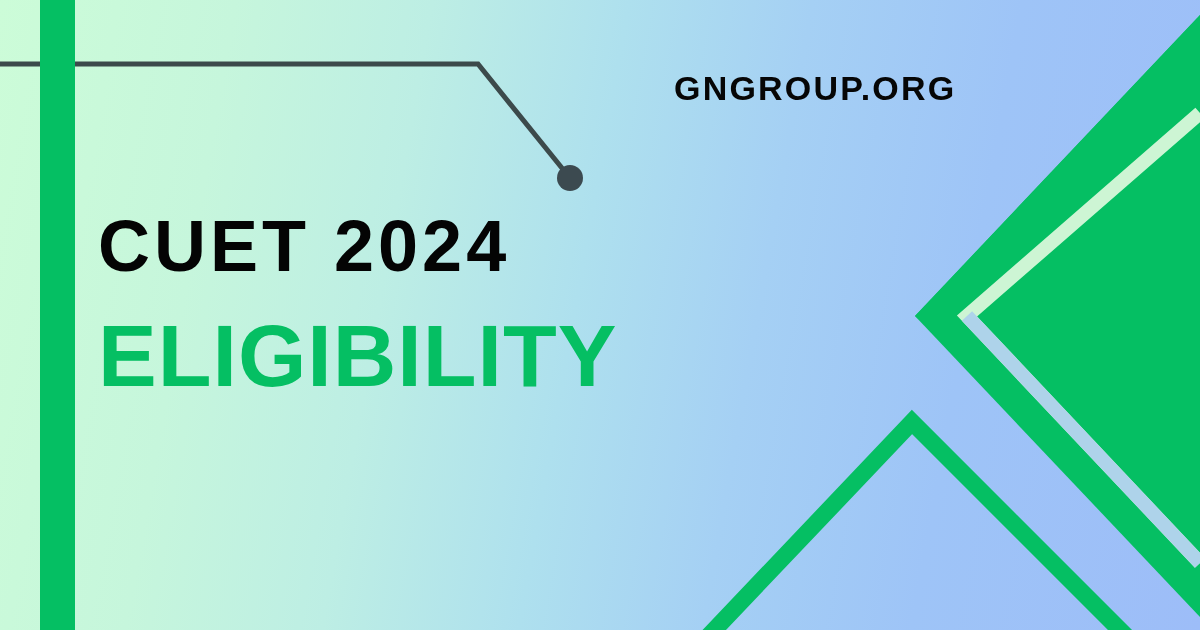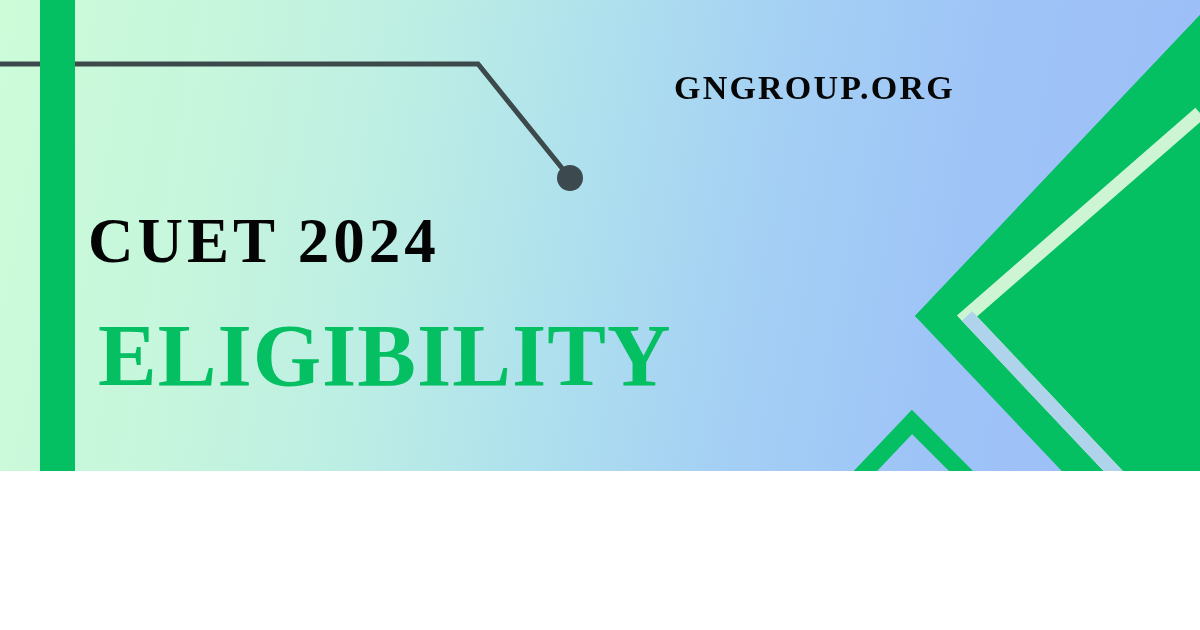--- a/index.html
+++ b/index.html
@@ -10,9 +10,9 @@
   #banner {
     position: relative;
     width: 1200px;
-    height: 471px;
+    height: 630px;
     overflow: hidden;
-    font-family: Liberation Serif, serif;
+    font-family: Liberation Sans, sans-serif;
     background: linear-gradient(100deg,
         #ccfcd8 0%,
         #c6f6dc 18%,

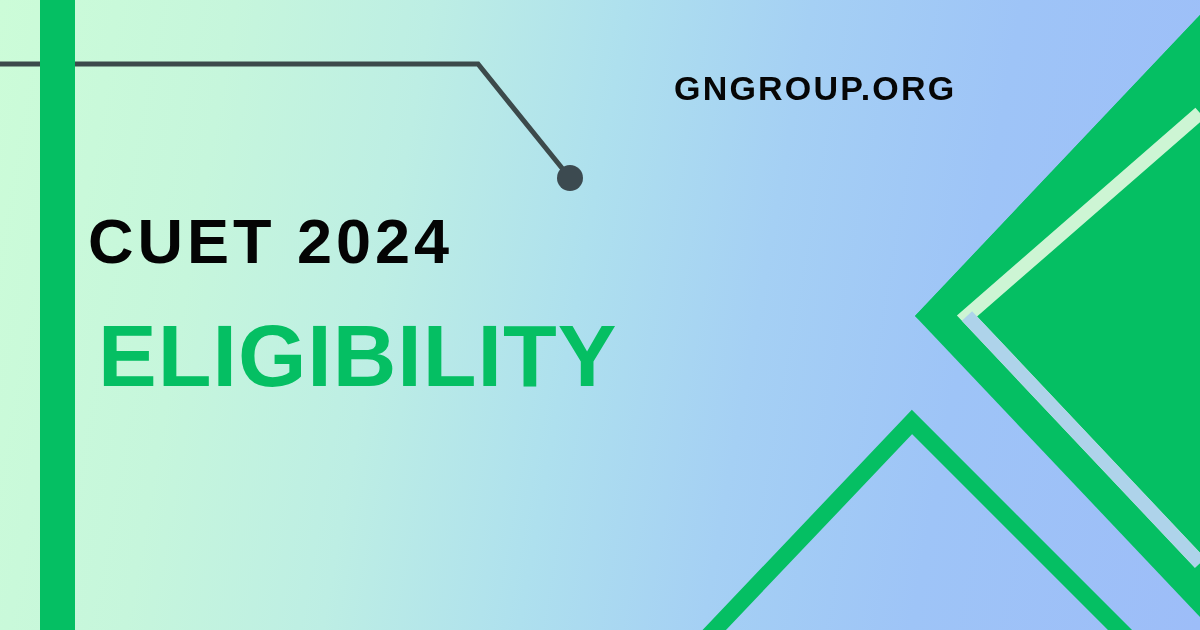--- a/index.html
+++ b/index.html
@@ -45,9 +45,9 @@
   }
   .headline-main {
     position: absolute;
-    left: 88px;
+    left: 98px;
     top: 210px;
-    font-size: 63px;
+    font-size: 72px;
     font-weight: 800;
     letter-spacing: 4px;
     color: #040404;

